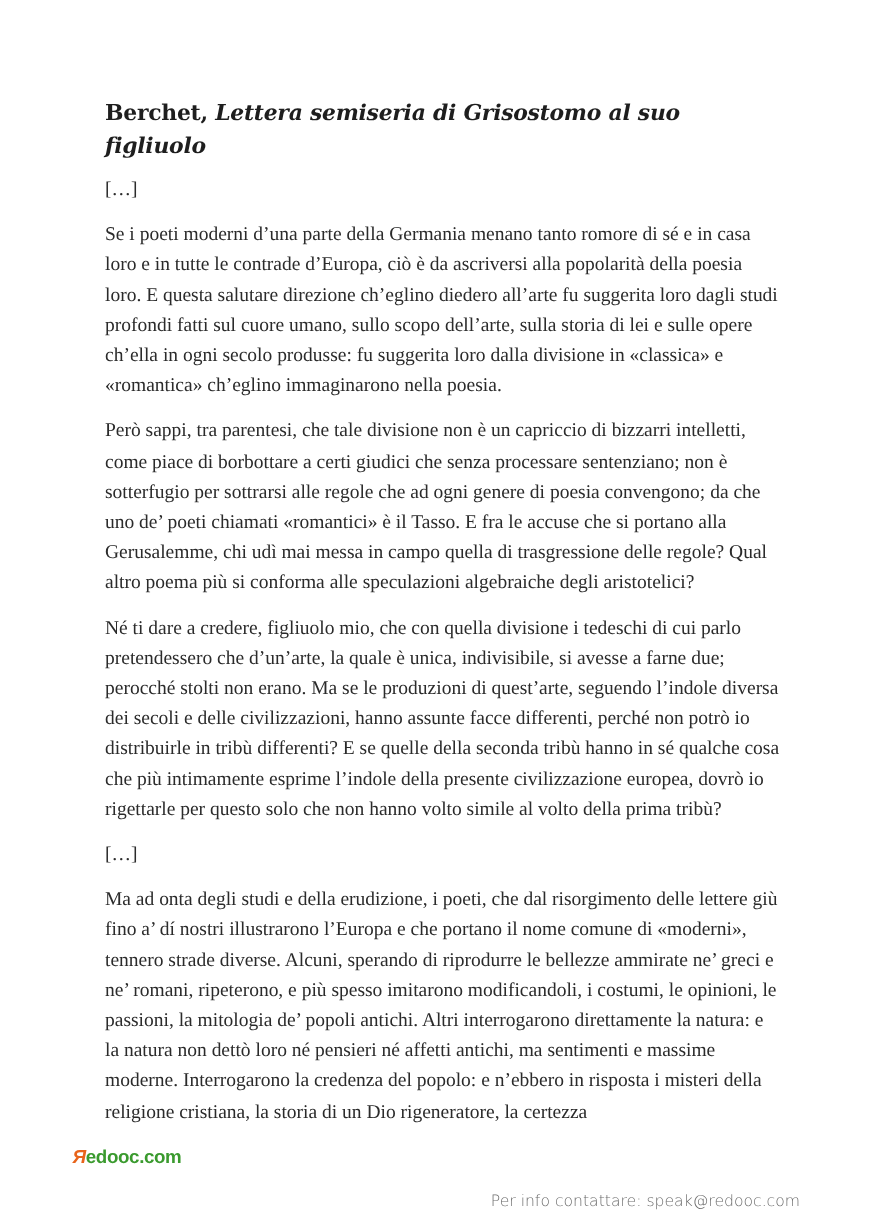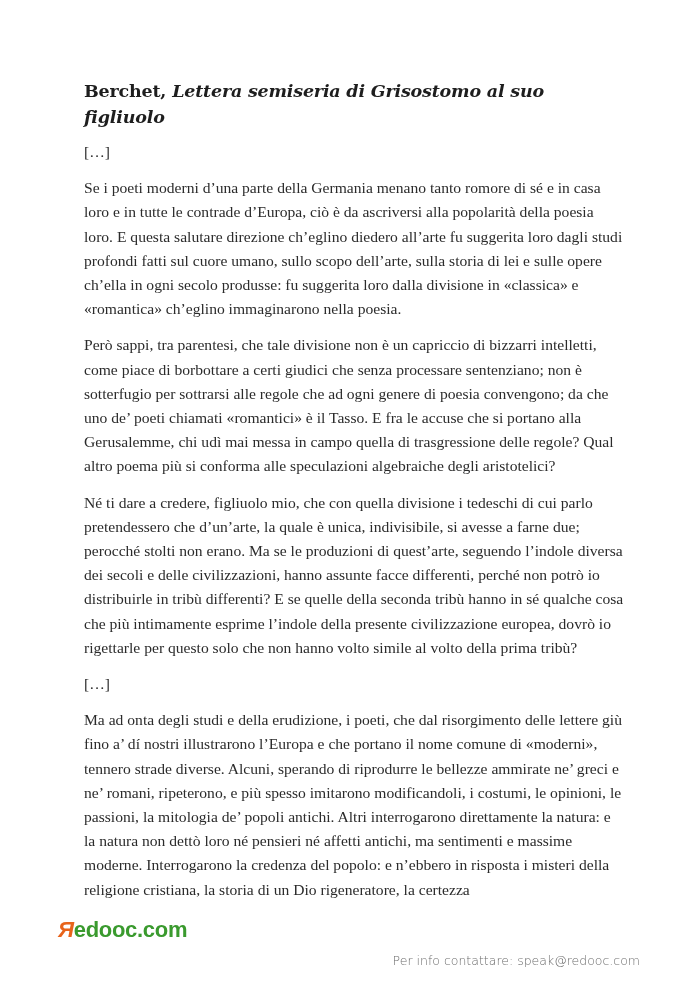--- a/index.html
+++ b/index.html
@@ -18,7 +18,7 @@
   .ellipsis { margin-bottom: 12px; }
   .footer-logo {
     position: absolute; left: 58px; top: 917px; font-family: "Liberation Sans", sans-serif;
-    font-size: 22px; font-weight: bold; color: #3a9a2e; letter-spacing: -0.3px;
+    font-size: 15px; font-weight: bold; color: #3a9a2e; letter-spacing: -0.3px;
   }
   .footer-logo .r { color: #e8641b; font-style: italic; }
   .footer-info {

